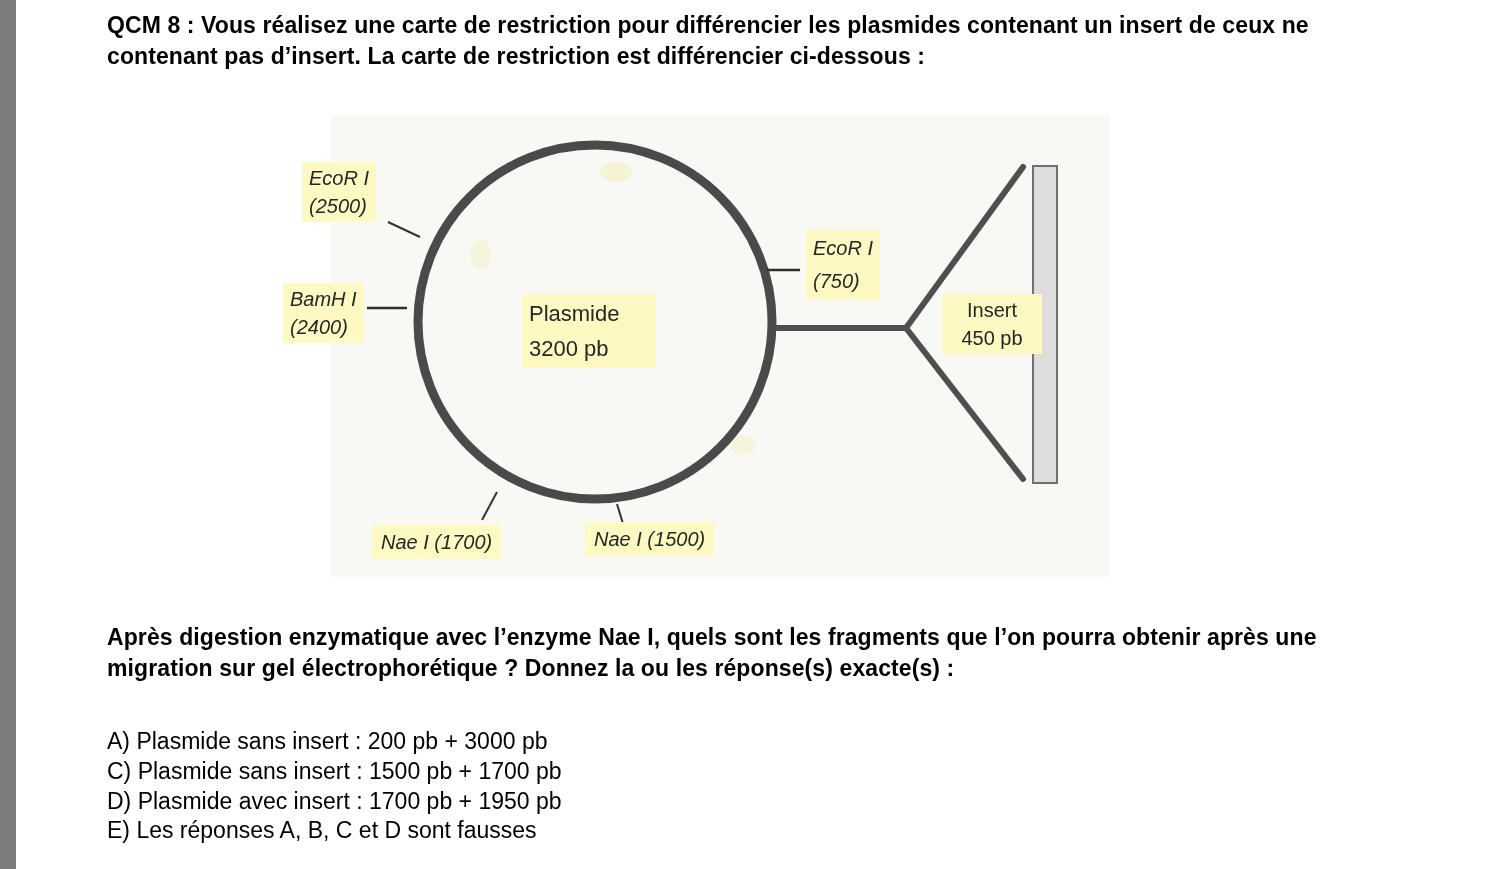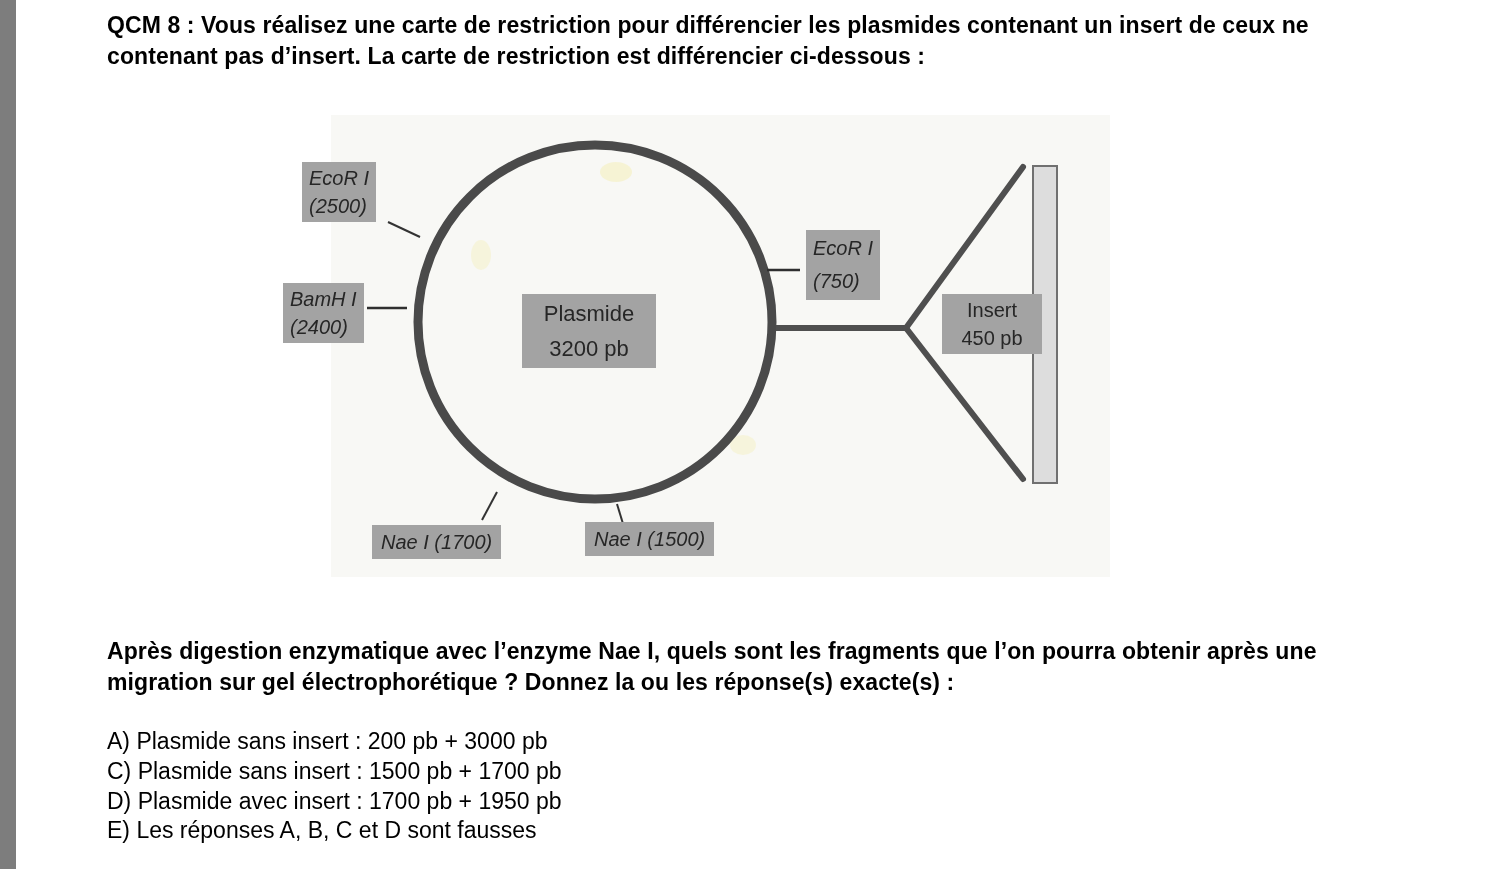--- a/index.html
+++ b/index.html
@@ -48,7 +48,7 @@
   .scan svg { display: block; }
   .lbl {
     position: absolute;
-    background: #a3a3a3;
+    background: #fef9c3;
     color: #262626;
     font-size: 20px;
     line-height: 28px;

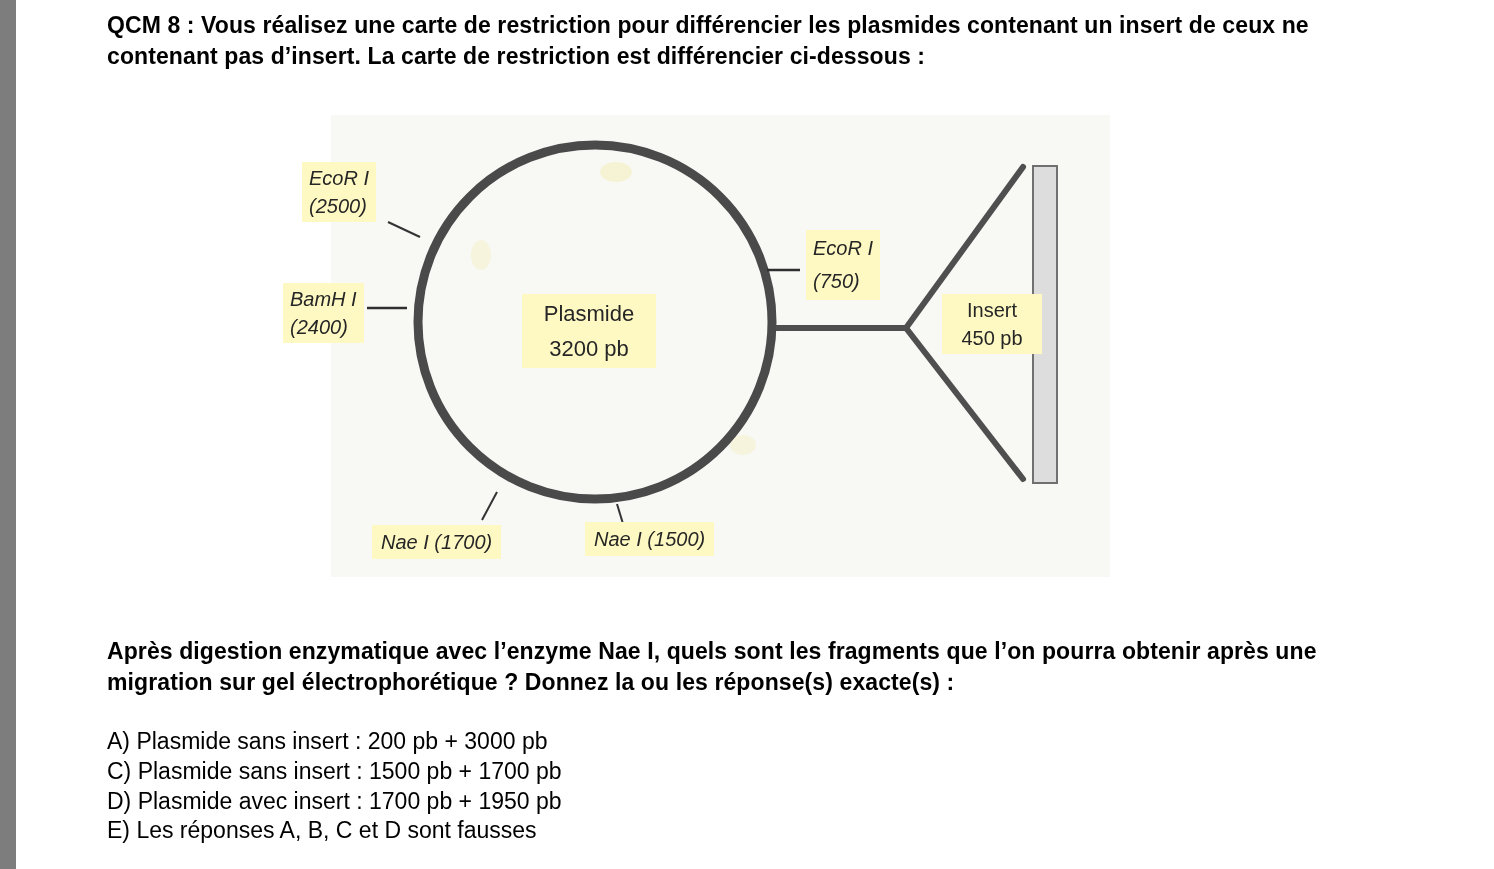--- a/index.html
+++ b/index.html
@@ -61,7 +61,7 @@
   .lbl-ecor750  { left: 806px; top: 230px; line-height: 33px; }
   .lbl-plasmide {
     left: 522px; top: 294px;
-    width: 120px; text-align: center;
+    width: 120px; text-align: left;
     font-size: 22px; line-height: 35px;
   }
   .lbl-insert {

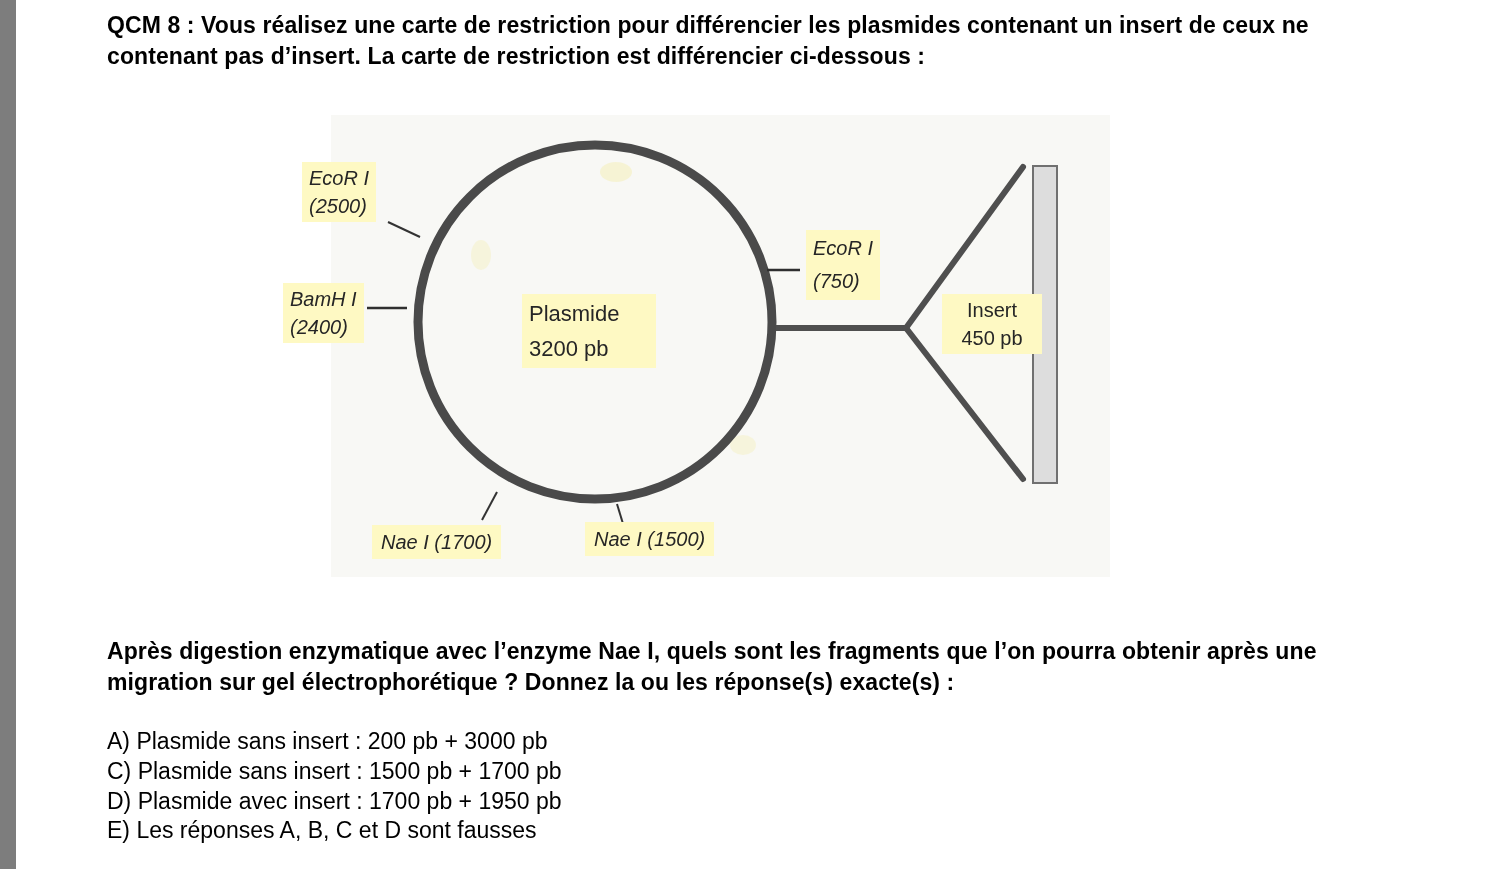--- a/index.html
+++ b/index.html
@@ -32,7 +32,7 @@
     letter-spacing: 0.1px;
   }
   .header-block { left: 107px; top: 10px; }
-  .question-block { left: 107px; top: 636px; }
+  .question-block { left: 107px; top: 622px; }
   .options-block {
     left: 107px; top: 727px;
     font-size: 23px;

